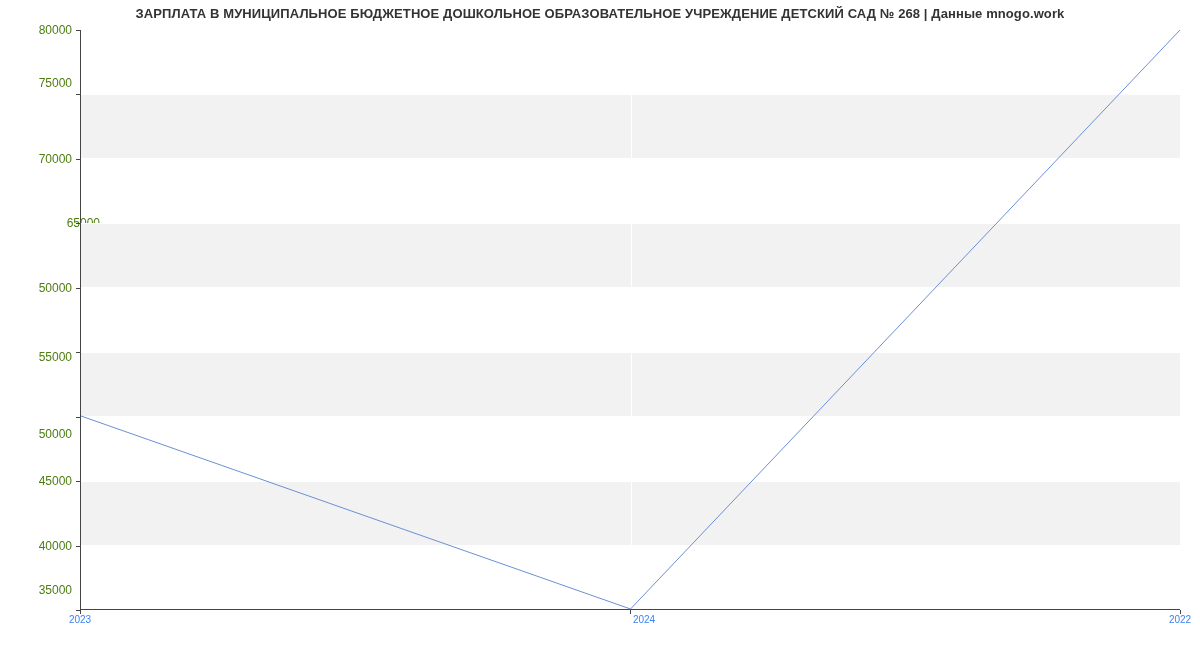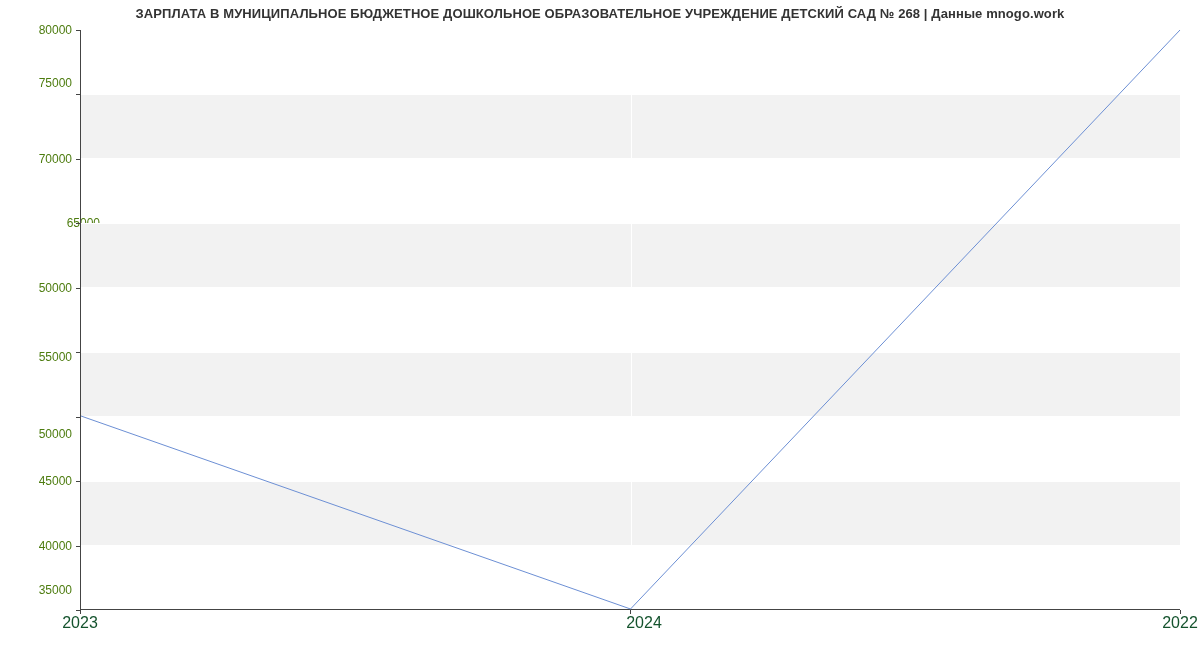--- a/index.html
+++ b/index.html
@@ -58,8 +58,8 @@
   .x-tick-label {
     position: absolute;
     top: 614px;
-    font-size: 16px;
-    color: #14532d;
+    font-size: 10px;
+    color: #3b82f6;
     transform: translateX(-50%);
   }
   .x-tick-mark {

